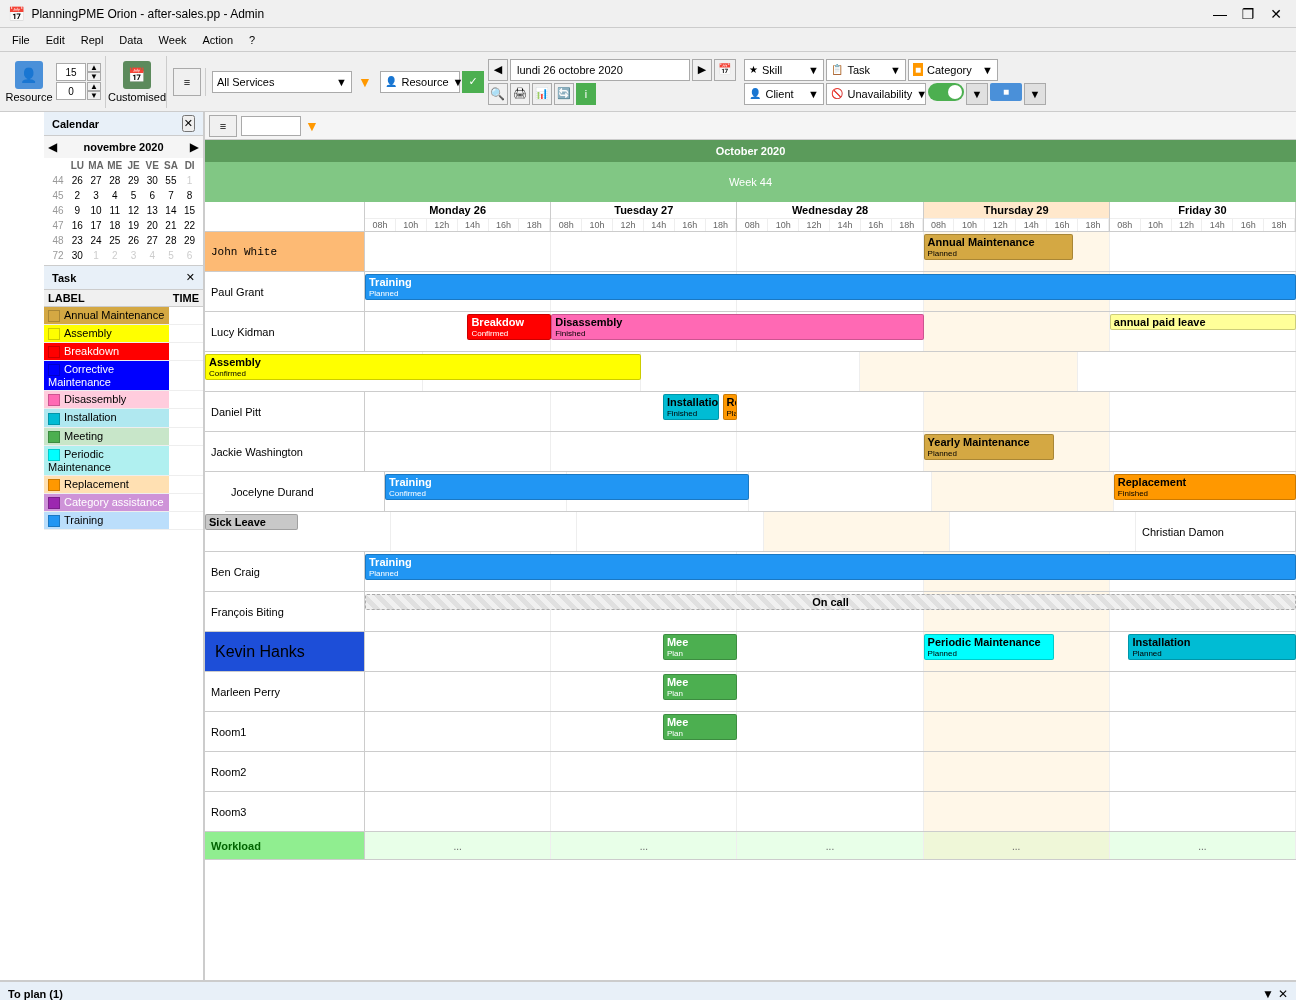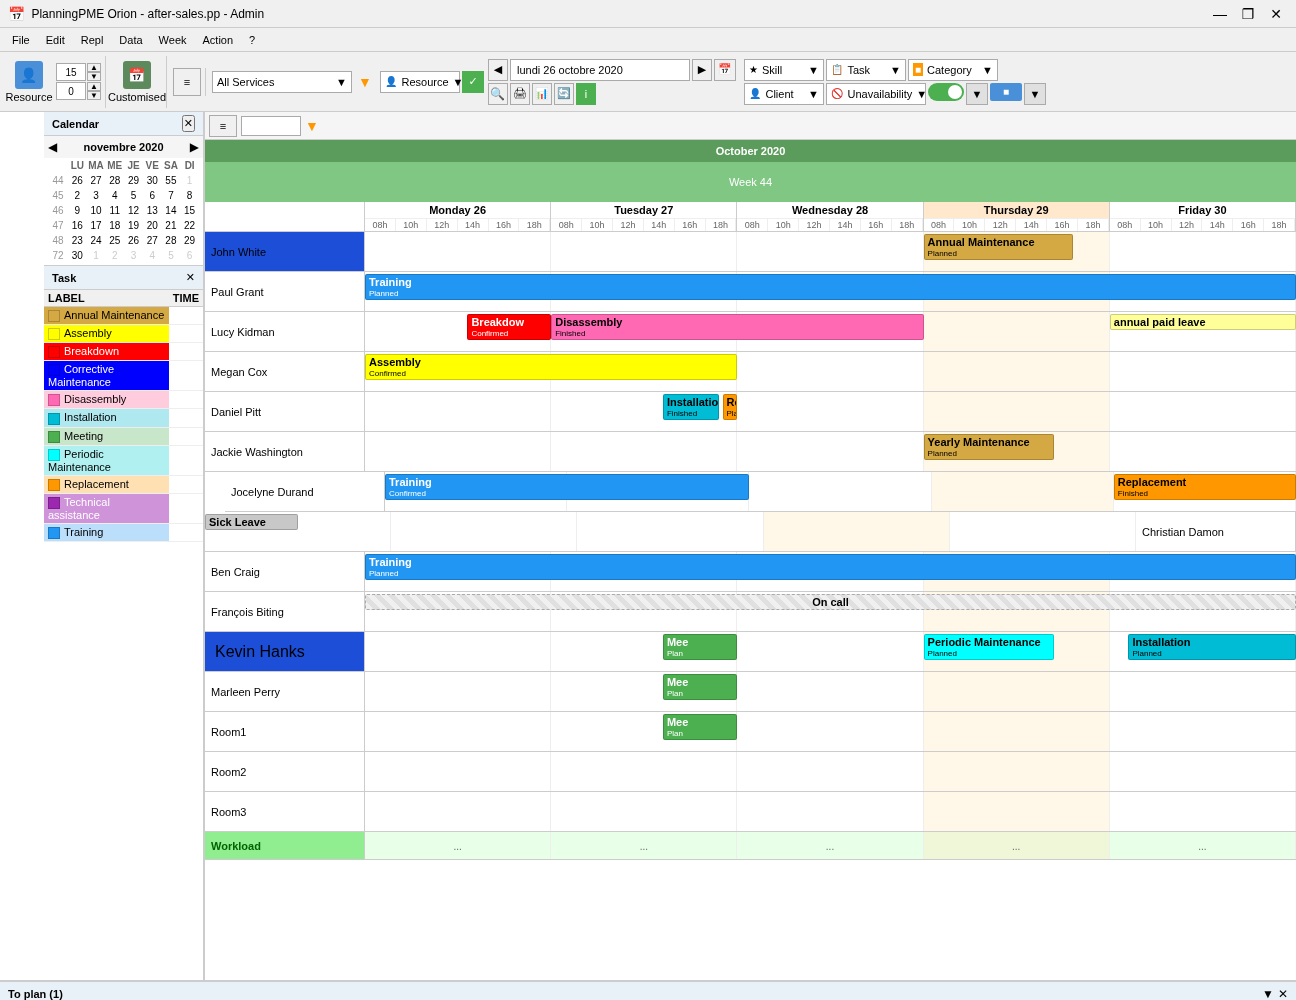--- a/index.html
+++ b/index.html
@@ -460,7 +460,7 @@
             </div>
           </div>
           <div style="display: flex; border-bottom: 1px solid rgb(204, 204, 204); height: 40px; position: relative;">
-            <div style="width: 160px; min-width: 160px; border-right: 1px solid rgb(204, 204, 204); display: flex; align-items: center; padding: 0px 6px; font-size: 11px; background: #1d4ed8; z-index: 2;">John White</div>
+            <div style="width: 160px; min-width: 160px; border-right: 1px solid rgb(204, 204, 204); display: flex; align-items: center; padding: 0px 6px; font-size: 11px; background: #fdba74; z-index: 2; font-family: Liberation Mono, monospace;">John White</div>
             <div style="flex: 1 1 0%; position: relative; display: flex;">
               <div style="flex: 1 1 0%; border-right: 1px solid rgb(238, 238, 238); position: relative;"></div>
               <div style="flex: 1 1 0%; border-right: 1px solid rgb(238, 238, 238); position: relative;"></div>

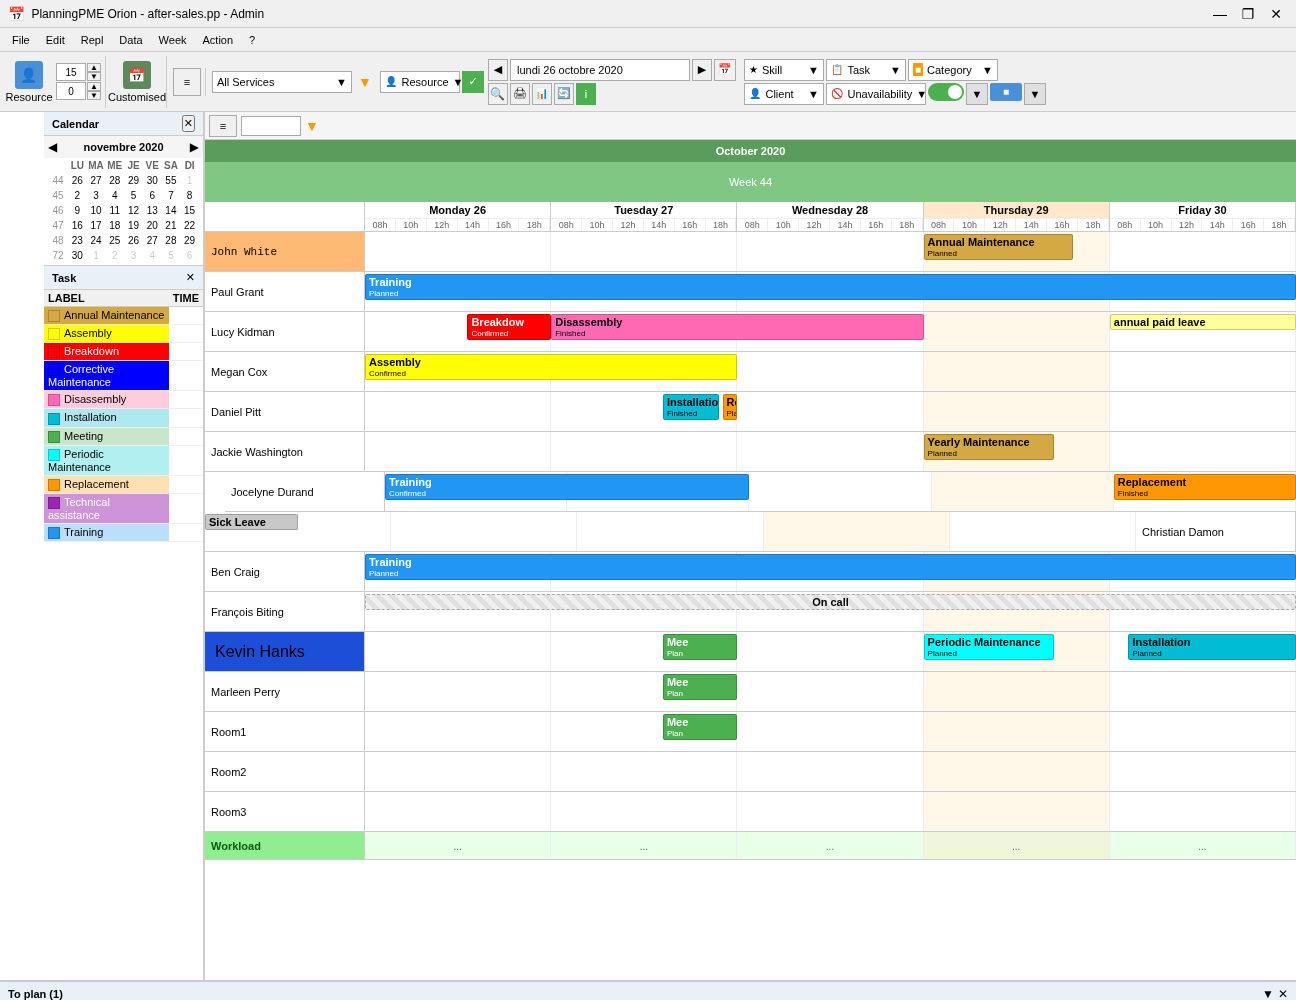--- a/index.html
+++ b/index.html
@@ -495,7 +495,6 @@
             </div>
           </div>
           <div style="display: flex; border-bottom: 1px solid rgb(204, 204, 204); height: 40px; position: relative;">
-            <div style="width: 160px; min-width: 160px; border-right: 1px solid rgb(204, 204, 204); display: flex; align-items: center; padding: 0px 6px; font-size: 11px; background: white; z-index: 2;">Megan Cox</div>
             <div style="flex: 1 1 0%; position: relative; display: flex;">
               <div style="flex: 1 1 0%; border-right: 1px solid rgb(238, 238, 238); position: relative;"></div>
               <div style="flex: 1 1 0%; border-right: 1px solid rgb(238, 238, 238); position: relative;"></div>

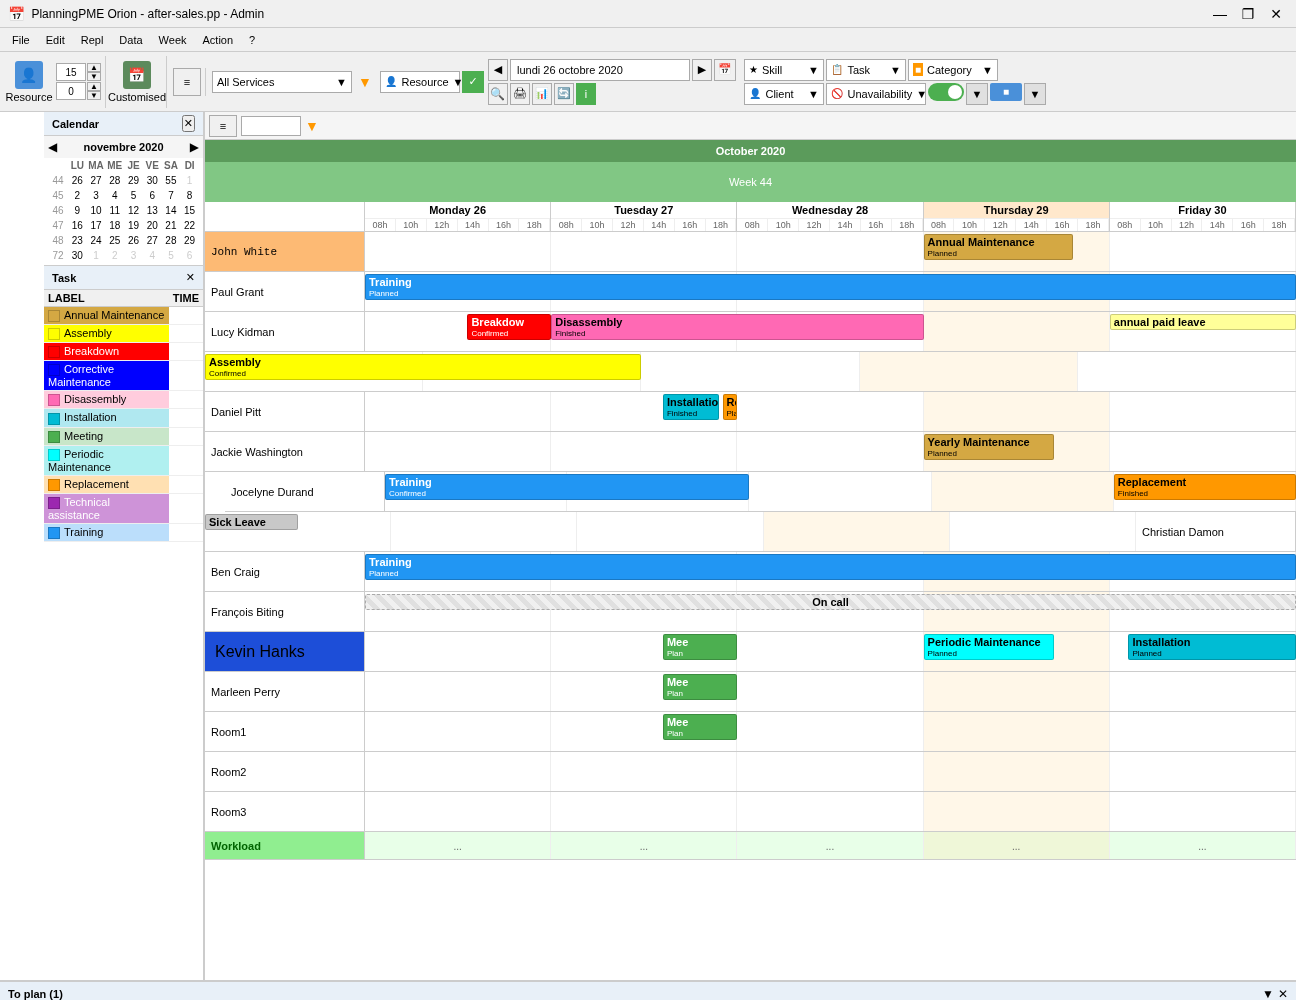--- a/index.html
+++ b/index.html
@@ -372,7 +372,7 @@
               <td></td>
             </tr>
             <tr>
-              <td style="background: rgb(206, 147, 216); color: rgb(255, 255, 255);"><span class="task-color" style="background: rgb(156, 39, 176);"></span><span>Technical assistance</span></td>
+              <td style="background: rgb(206, 147, 216); color: rgb(255, 255, 255);"><span class="task-color" style="background: rgb(156, 39, 176);"></span><span>Category assistance</span></td>
               <td></td>
             </tr>
             <tr>

